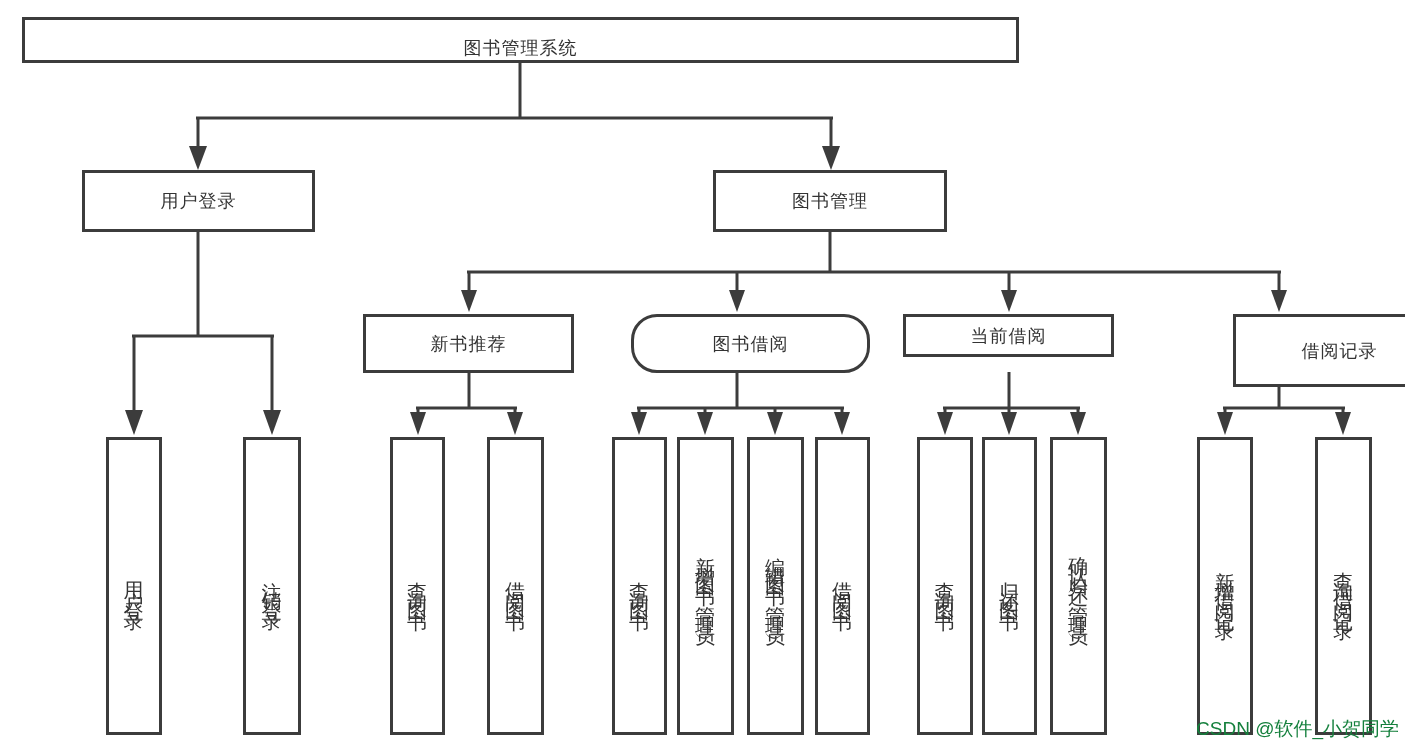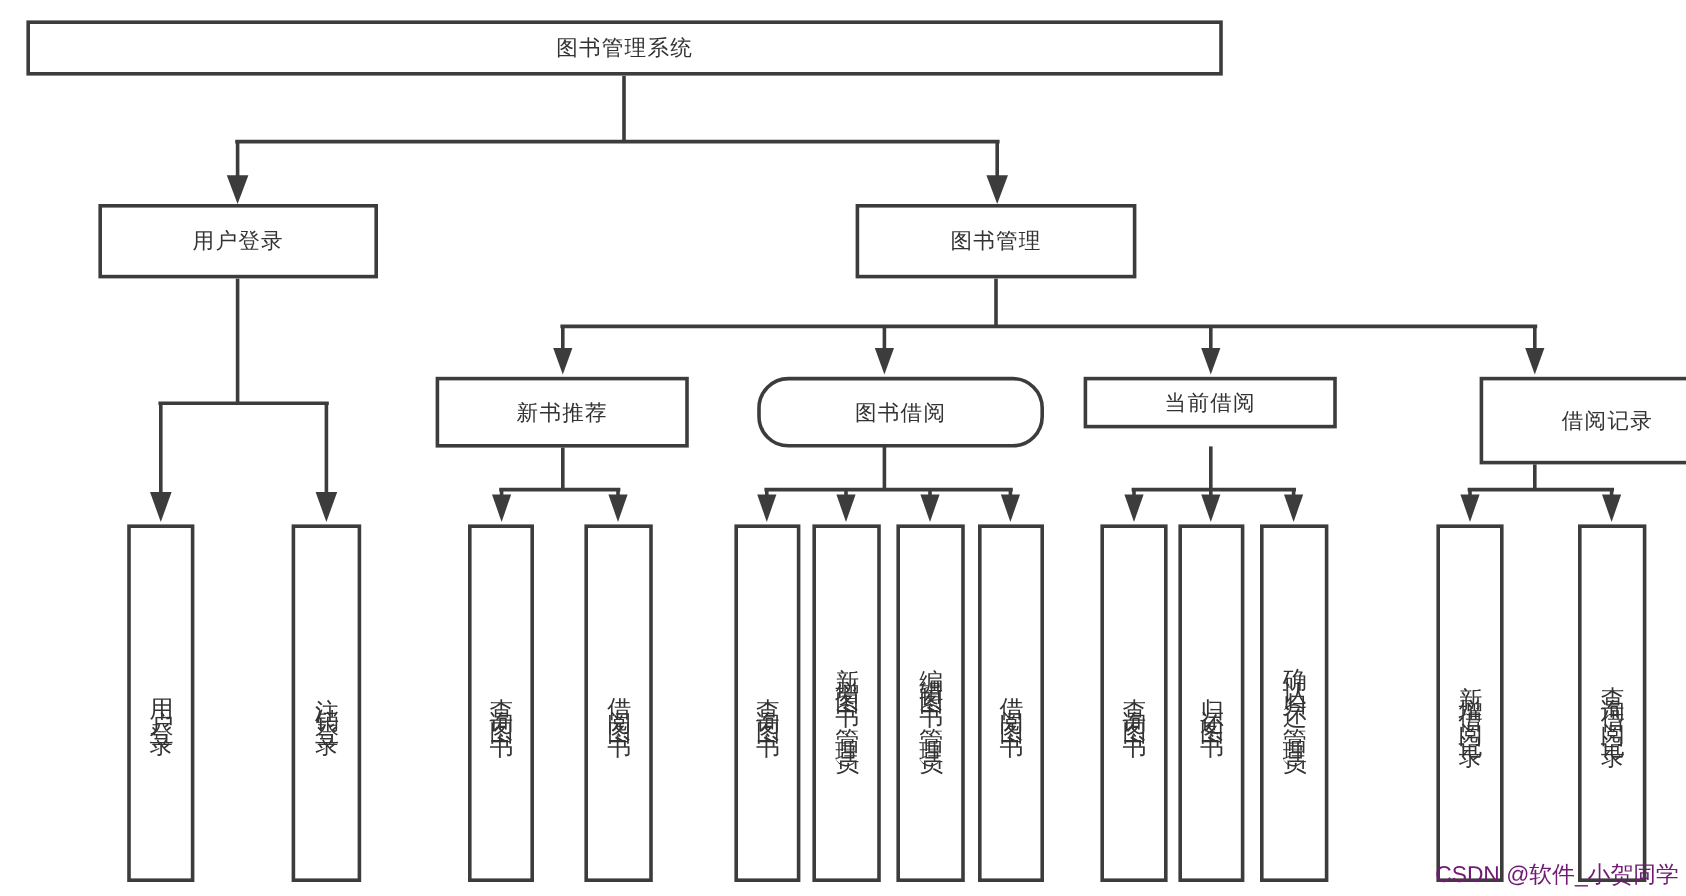--- a/index.html
+++ b/index.html
@@ -131,7 +131,7 @@
     </g>
   </svg>
 
-  <div class="node node-root" style="left:22px; top:17px; width:997px; height:46px;">
+  <div class="node node-root" style="left:22px; top:17px; width:997px; height:46px;align-items:flex-end;">
     <span class="lbl">图书管理系统</span>
   </div>
 

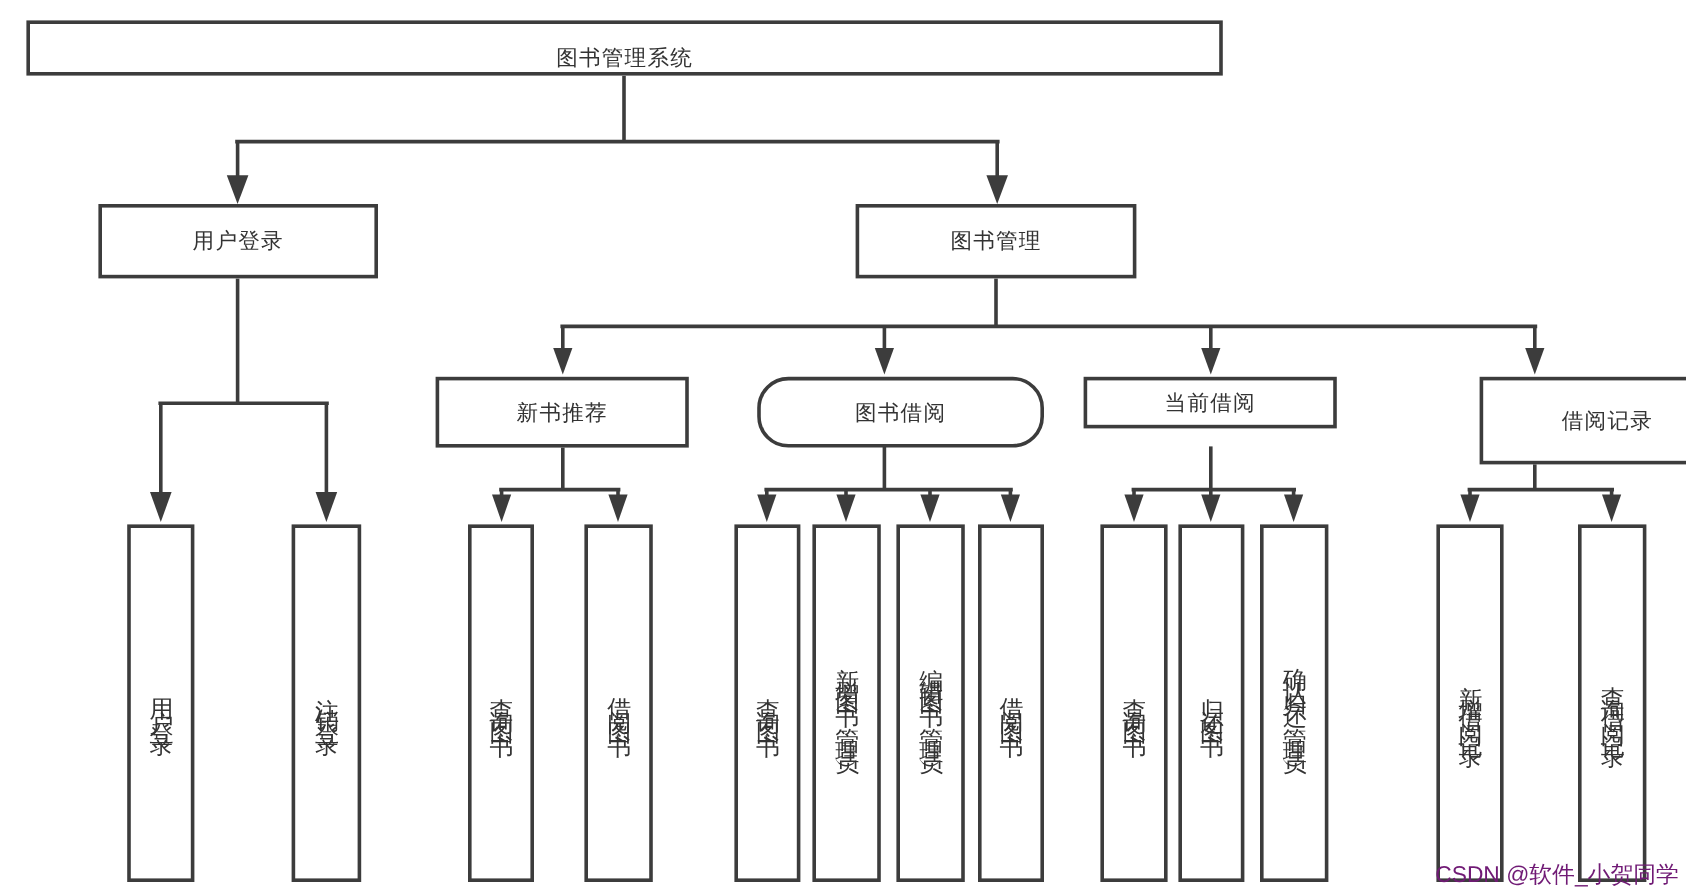--- a/index.html
+++ b/index.html
@@ -45,7 +45,7 @@
     right: 6px;
     bottom: 5px;
     font-size: 19px;
-    color: #701a75;
+    color: #15803d;
     z-index: 3;
     white-space: nowrap;
   }

